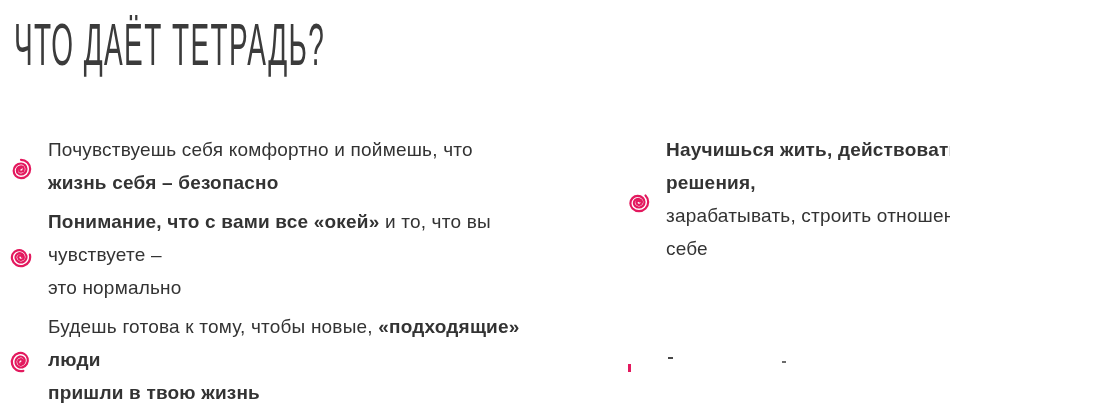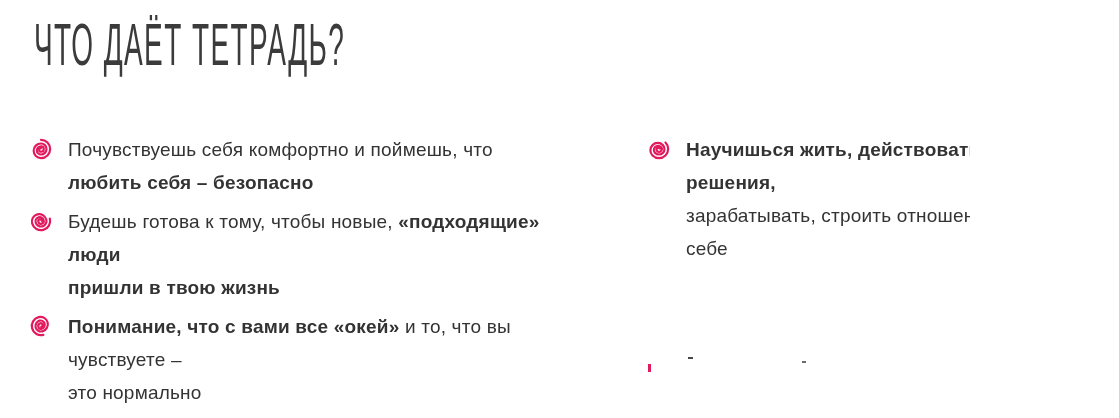--- a/index.html
+++ b/index.html
@@ -18,7 +18,6 @@
     height:418px;
     background:var(--bg);
     overflow:hidden;
-    margin-left:20px;
   }
 
   

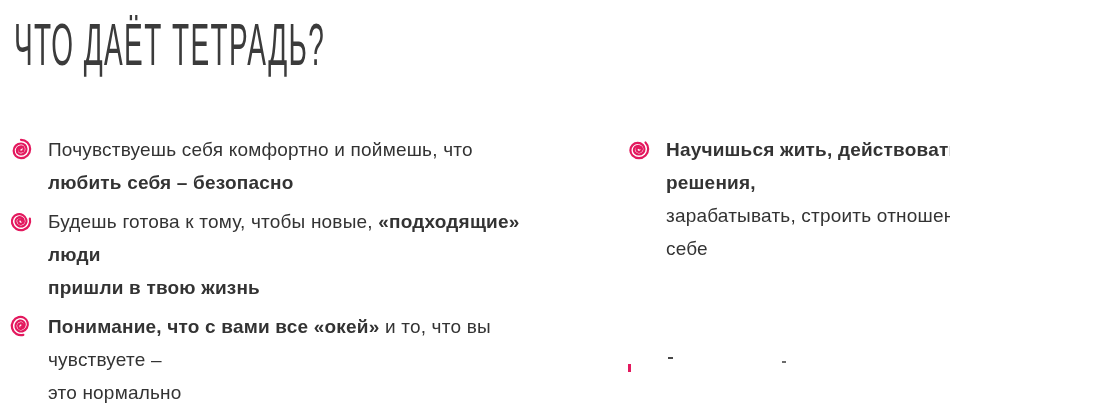--- a/index.html
+++ b/index.html
@@ -45,7 +45,7 @@
 
   .item{
     display:flex;
-    align-items:flex-start;
+    align-items:center;
     margin-bottom:6px;
   }
   .bullet{

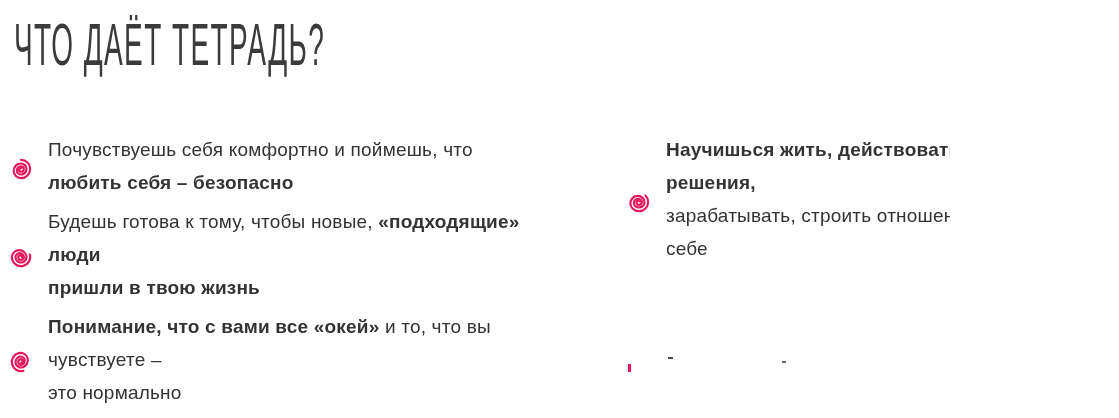--- a/index.html
+++ b/index.html
@@ -96,7 +96,7 @@
   </svg></span>
         <div class="text">
           <div class="line"><span class="seg">Почувствуешь себя комфортно и поймешь, что</span></div>
-          <div class="line"><span class="seg b">любить себя – безопасно</span></div>
+          <div class="line"><span class="seg b">жизнь себя – безопасно</span></div>
         </div>
       </div>
       <div class="item">

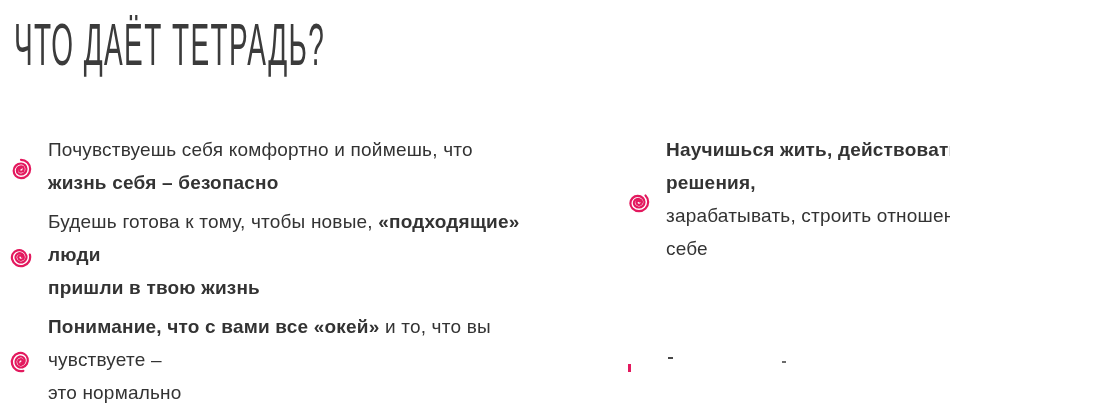--- a/index.html
+++ b/index.html
@@ -104,8 +104,8 @@
     <path d="M12,2 A10,10 0 0 1 12,22 A8,8 0 0 1 12,6 A6,6 0 0 1 12,18 A4.5,4.5 0 0 1 12,9 A3,3 0 0 1 12,15 A2,2 0 0 1 12,11"></path>
   </svg></span>
         <div class="text">
-          <div class="line"><span class="seg">Будешь готова к тому, чтобы новые, </span><span class="seg b">«подходящие» люди</span></div>
-          <div class="line"><span class="seg b">пришли в твою жизнь</span></div>
+          <div class="line"><span class="seg b">Понимание, что с вами все «окей»</span><span class="seg"> и то, что вы чувствуете –</span></div>
+          <div class="line"><span class="seg">это нормально</span></div>
         </div>
       </div>
       <div class="item">
@@ -113,8 +113,8 @@
     <path d="M12,2 A10,10 0 0 1 12,22 A8,8 0 0 1 12,6 A6,6 0 0 1 12,18 A4.5,4.5 0 0 1 12,9 A3,3 0 0 1 12,15 A2,2 0 0 1 12,11"></path>
   </svg></span>
         <div class="text">
-          <div class="line"><span class="seg b">Понимание, что с вами все «окей»</span><span class="seg"> и то, что вы чувствуете –</span></div>
-          <div class="line"><span class="seg">это нормально</span></div>
+          <div class="line"><span class="seg">Будешь готова к тому, чтобы новые, </span><span class="seg b">«подходящие» люди</span></div>
+          <div class="line"><span class="seg b">пришли в твою жизнь</span></div>
         </div>
       </div>
       <div class="item">

